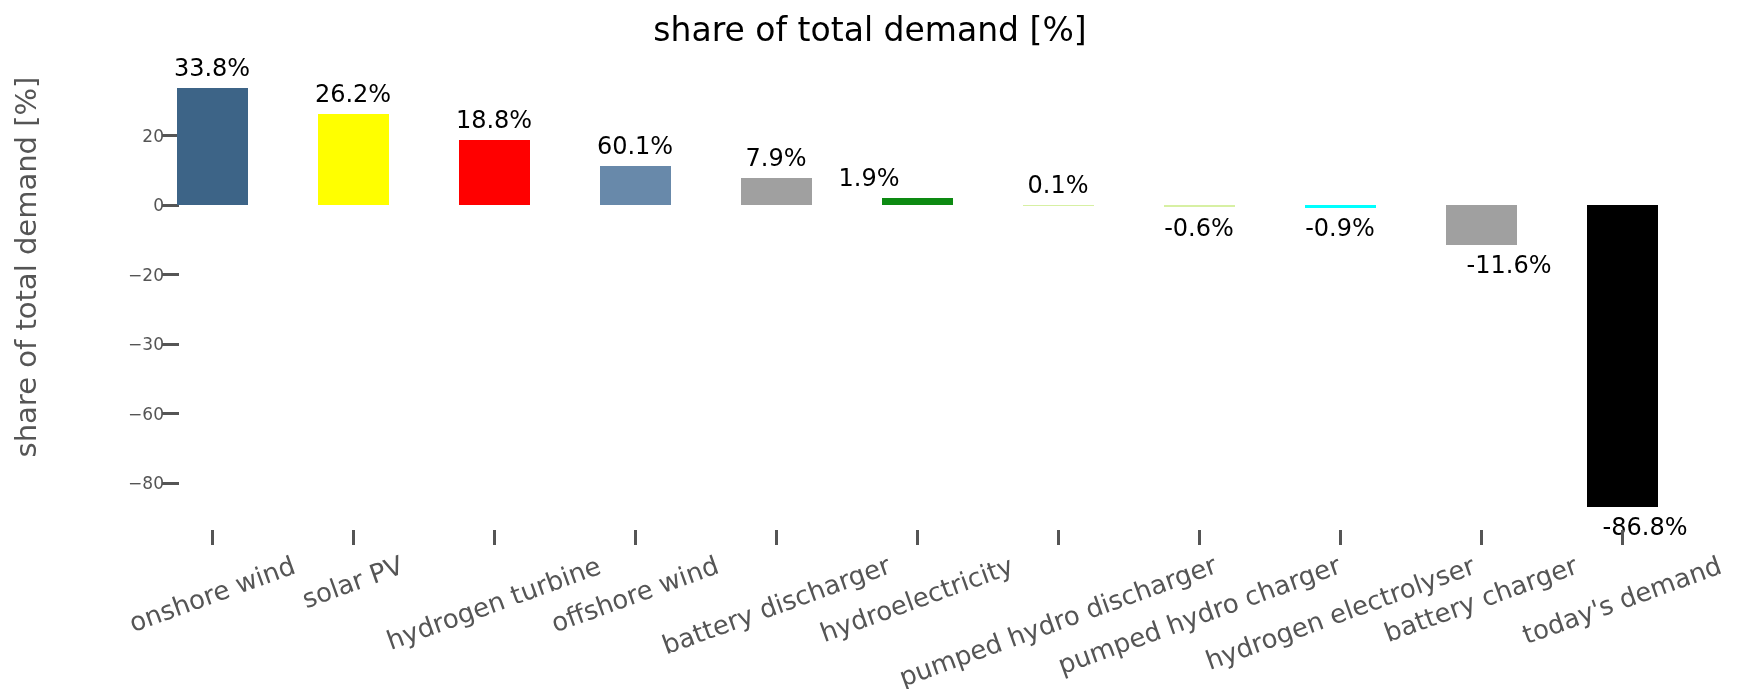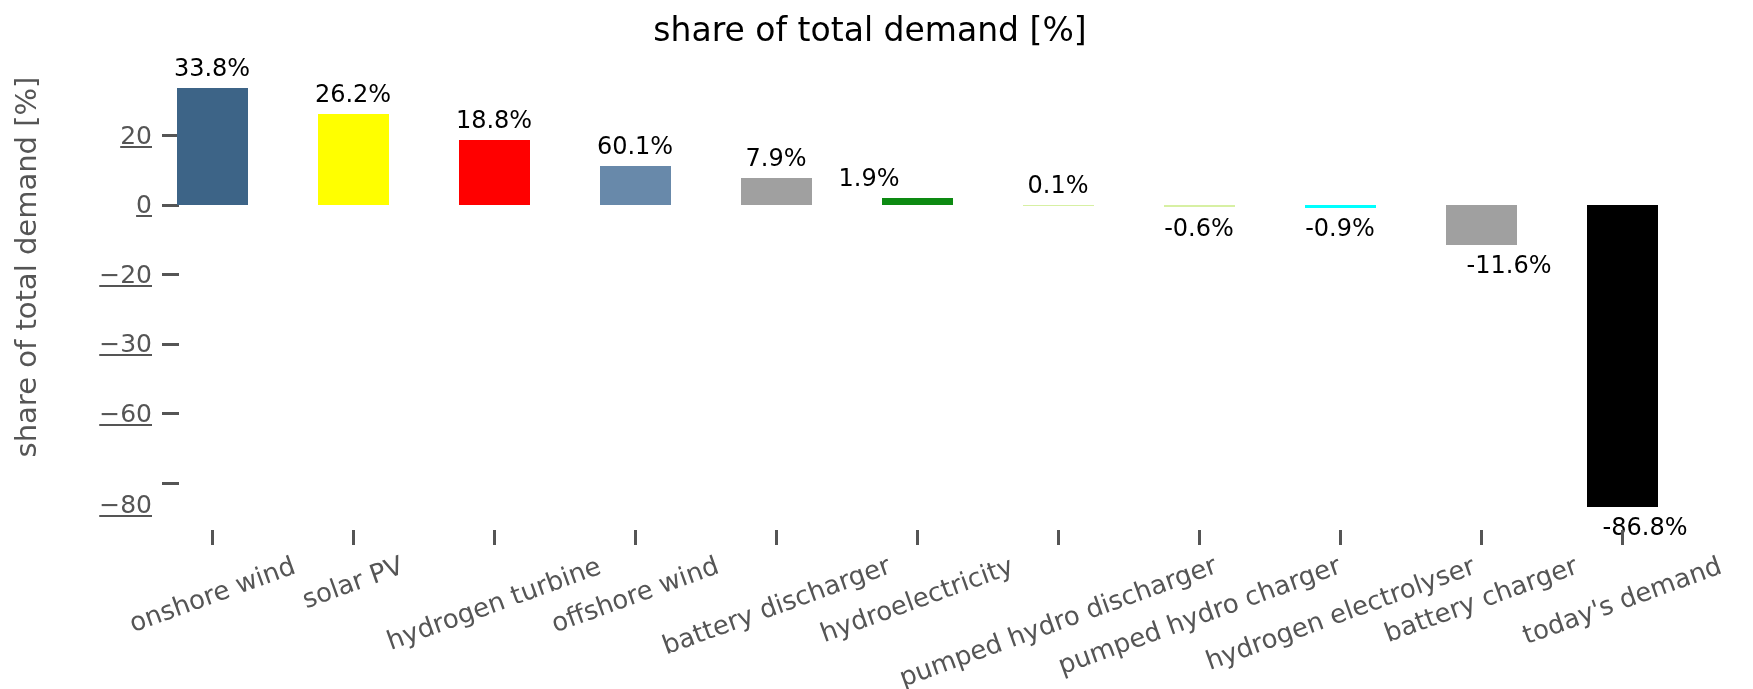--- a/index.html
+++ b/index.html
@@ -36,13 +36,12 @@
   }
   .y-tick-label {
     position: absolute;
-    left: 0;
+    left: 12px;
     width: 152px;
     text-align: right;
-    font-size: 25px;
+    font-size: 17px;
     line-height: 30px;
     color: #555555;
-    text-decoration: underline;
   }
   .y-tick-mark {
     position: absolute;

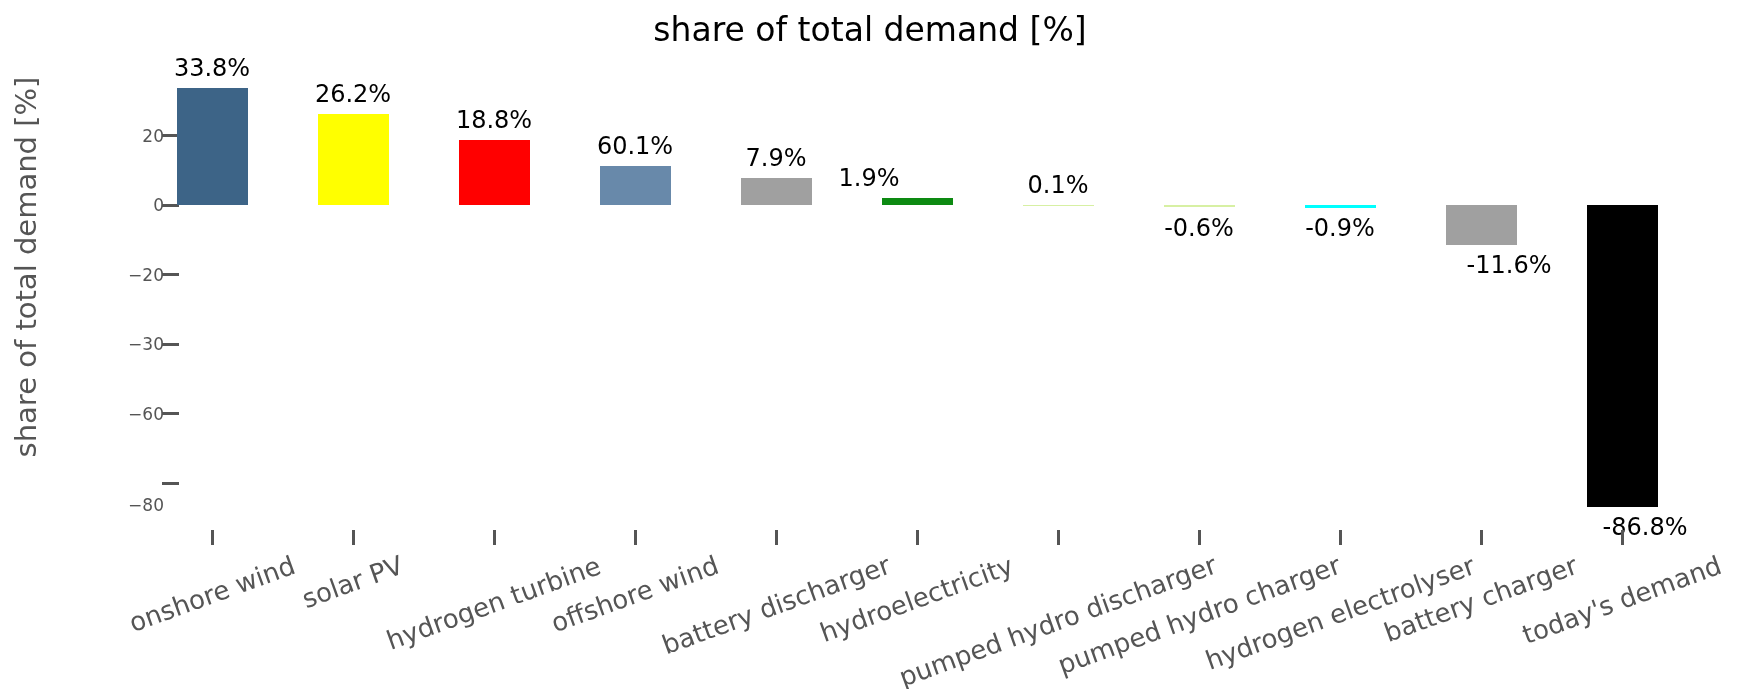--- a/index.html
+++ b/index.html
@@ -95,7 +95,7 @@
       <div class="y-tick-mark" style="top: 412px;"></div>
       <div class="y-tick-label" style="top: 398.5px;">−60</div>
       <div class="y-tick-mark" style="top: 481.5px;"></div>
-      <div class="y-tick-label" style="top: 468px; margin-top: 22px;">−80</div>
+      <div class="y-tick-label" style="top: 468px;">−80</div>
       <div class="bar" style="left: 176.5px; top: 87.545px; width: 71px; height: 117.455px; background: rgb(61, 100, 135);"></div>
       <div class="bar-value-label" style="left: 212px; top: 52.545px;">33.8%</div>
       <div class="x-tick-mark" style="left: 210.5px;"></div>

